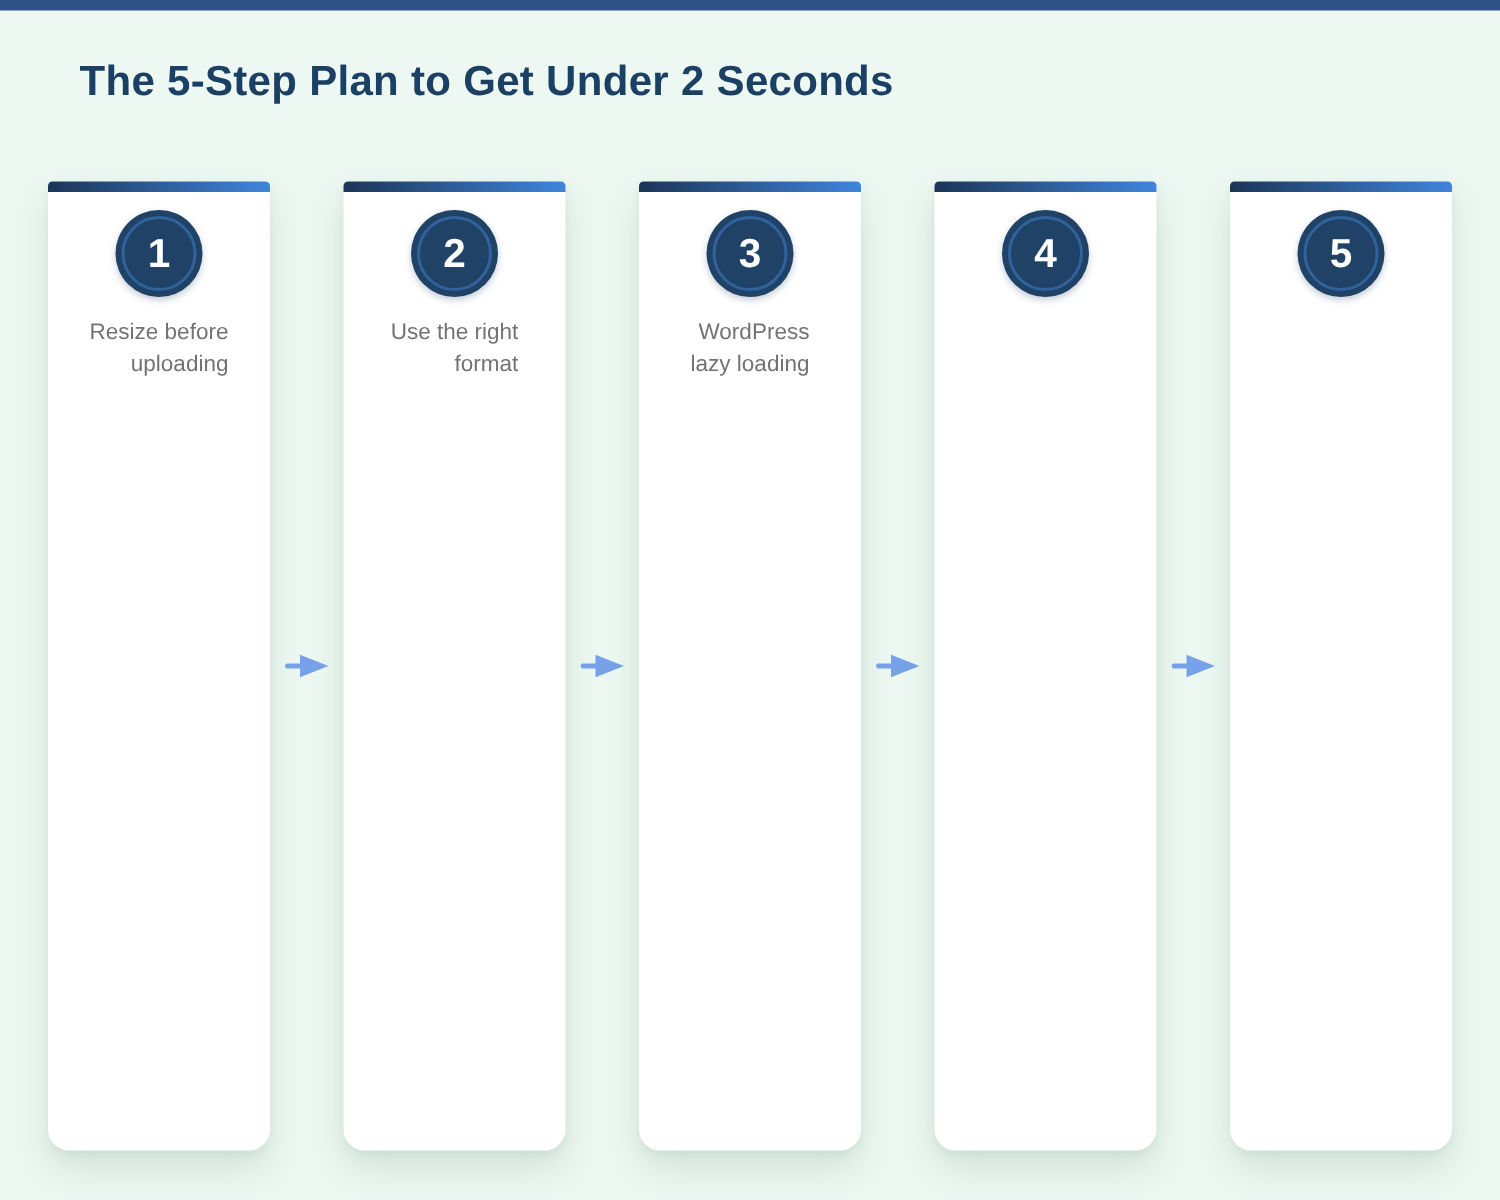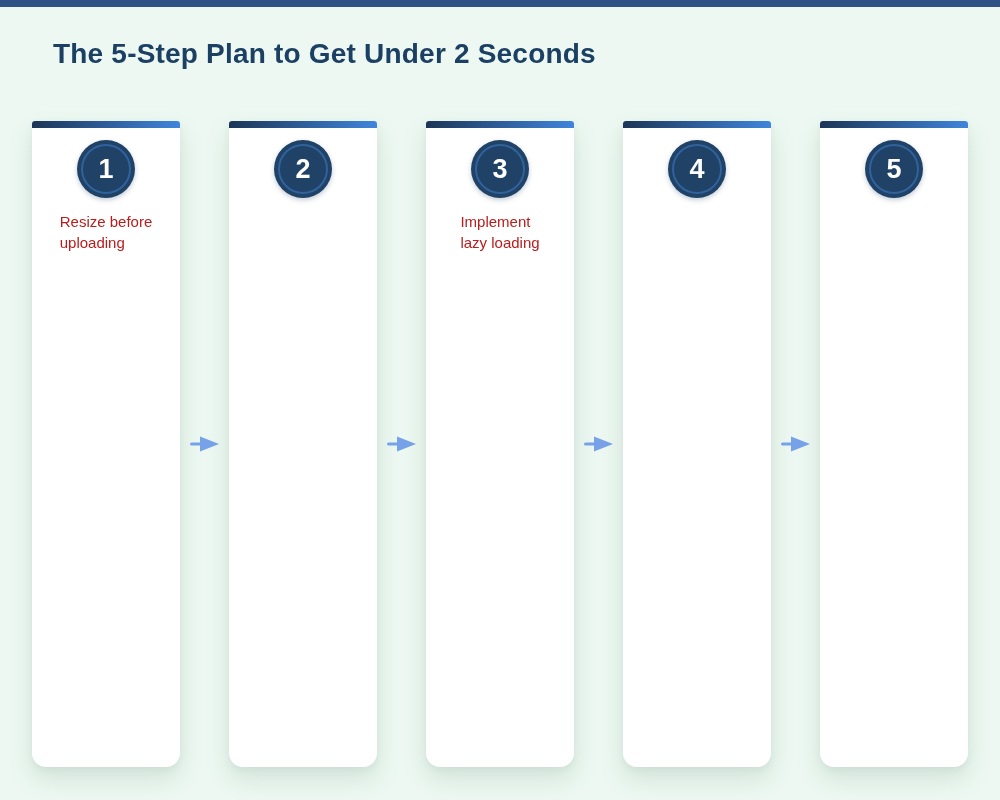--- a/index.html
+++ b/index.html
@@ -78,8 +78,8 @@
     padding: 0 8px;
     font-size: 15px;
     line-height: 21px;
-    color: #b91c1c;
-    text-align: left;
+    color: #737373;
+    text-align: right;
     white-space: pre-line;
   }
   .arrow-cell {

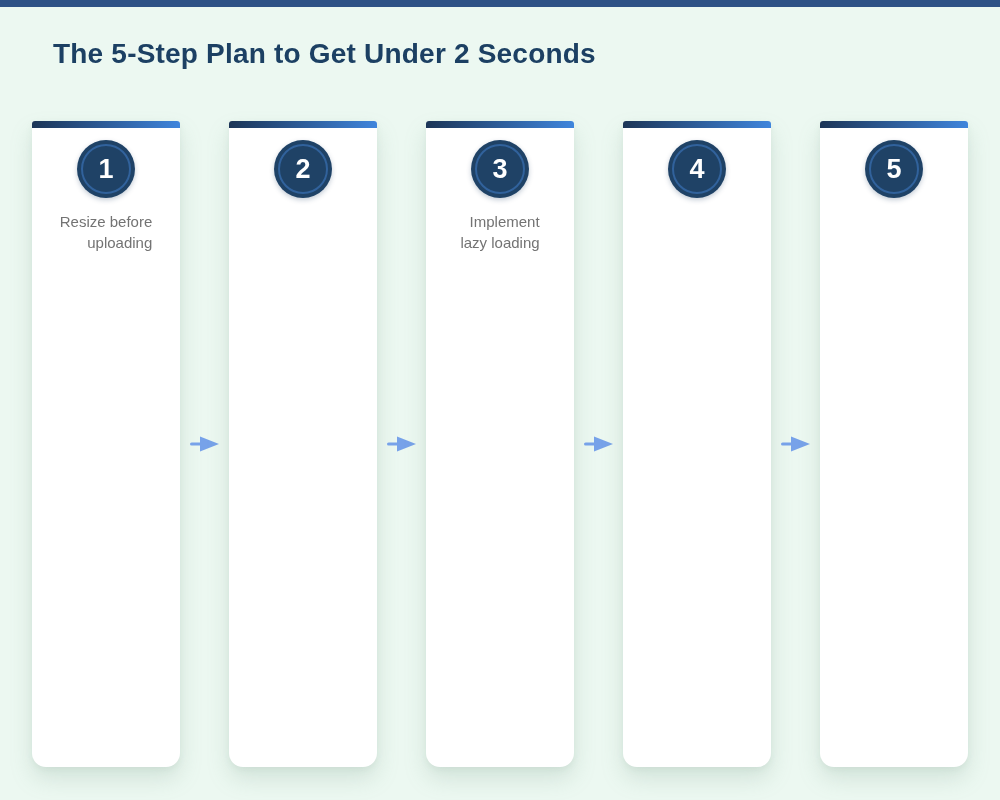--- a/index.html
+++ b/index.html
@@ -123,6 +123,8 @@
     <div class="badge">
       <span class="badge-num">2</span>
     </div>
+    <div class="step-label">Use the right
+format</div>
   </div>
 
   <div class="arrow-cell">

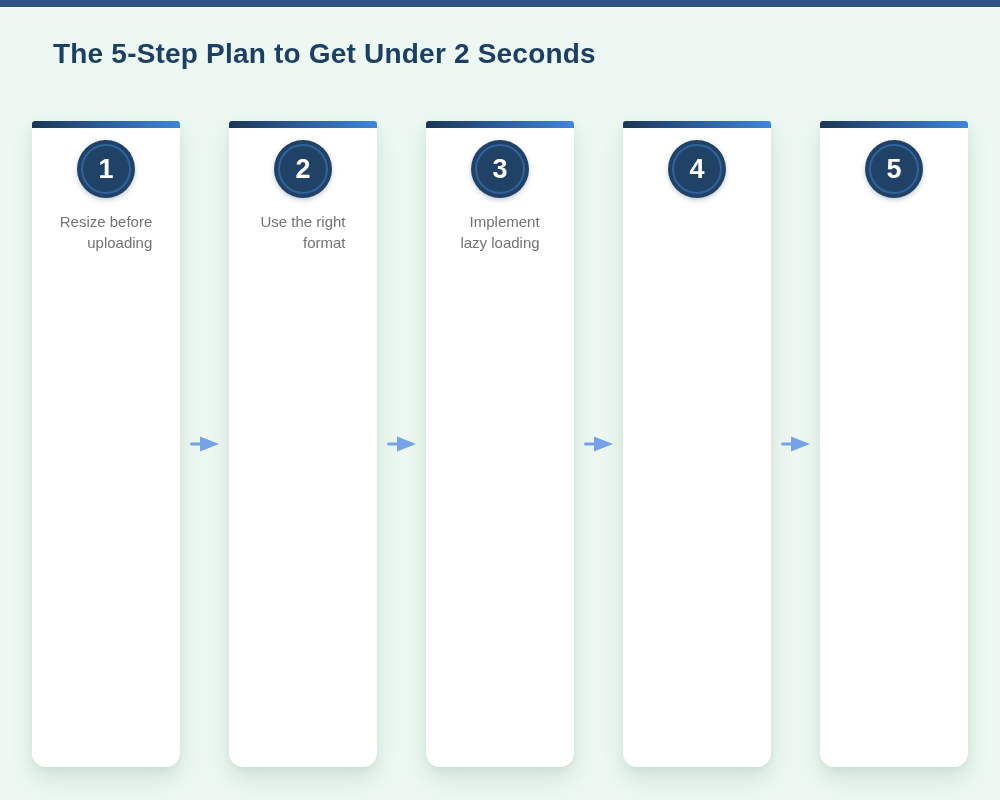--- a/index.html
+++ b/index.html
@@ -139,7 +139,7 @@
     <div class="badge">
       <span class="badge-num">3</span>
     </div>
-    <div class="step-label">Implement
+    <div class="step-label">WordPress
 lazy loading</div>
   </div>
 

